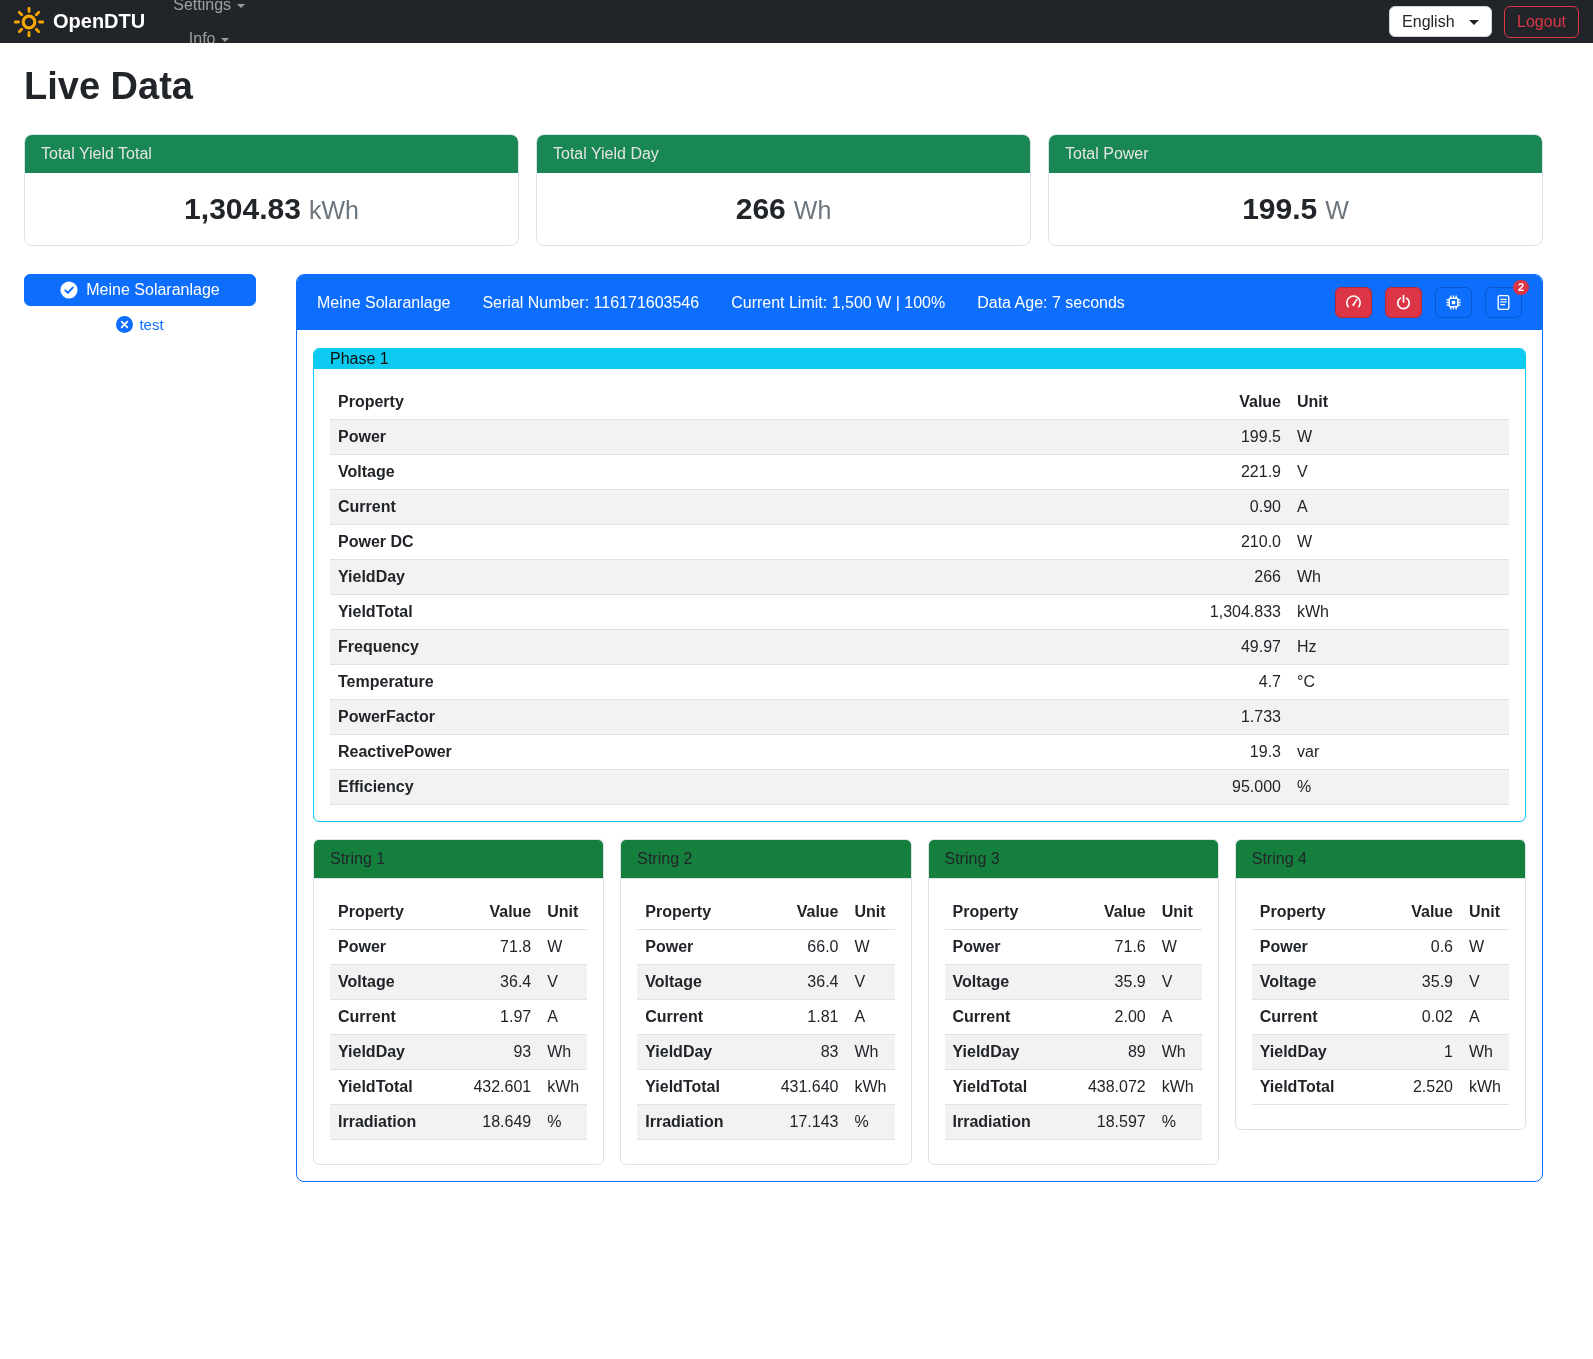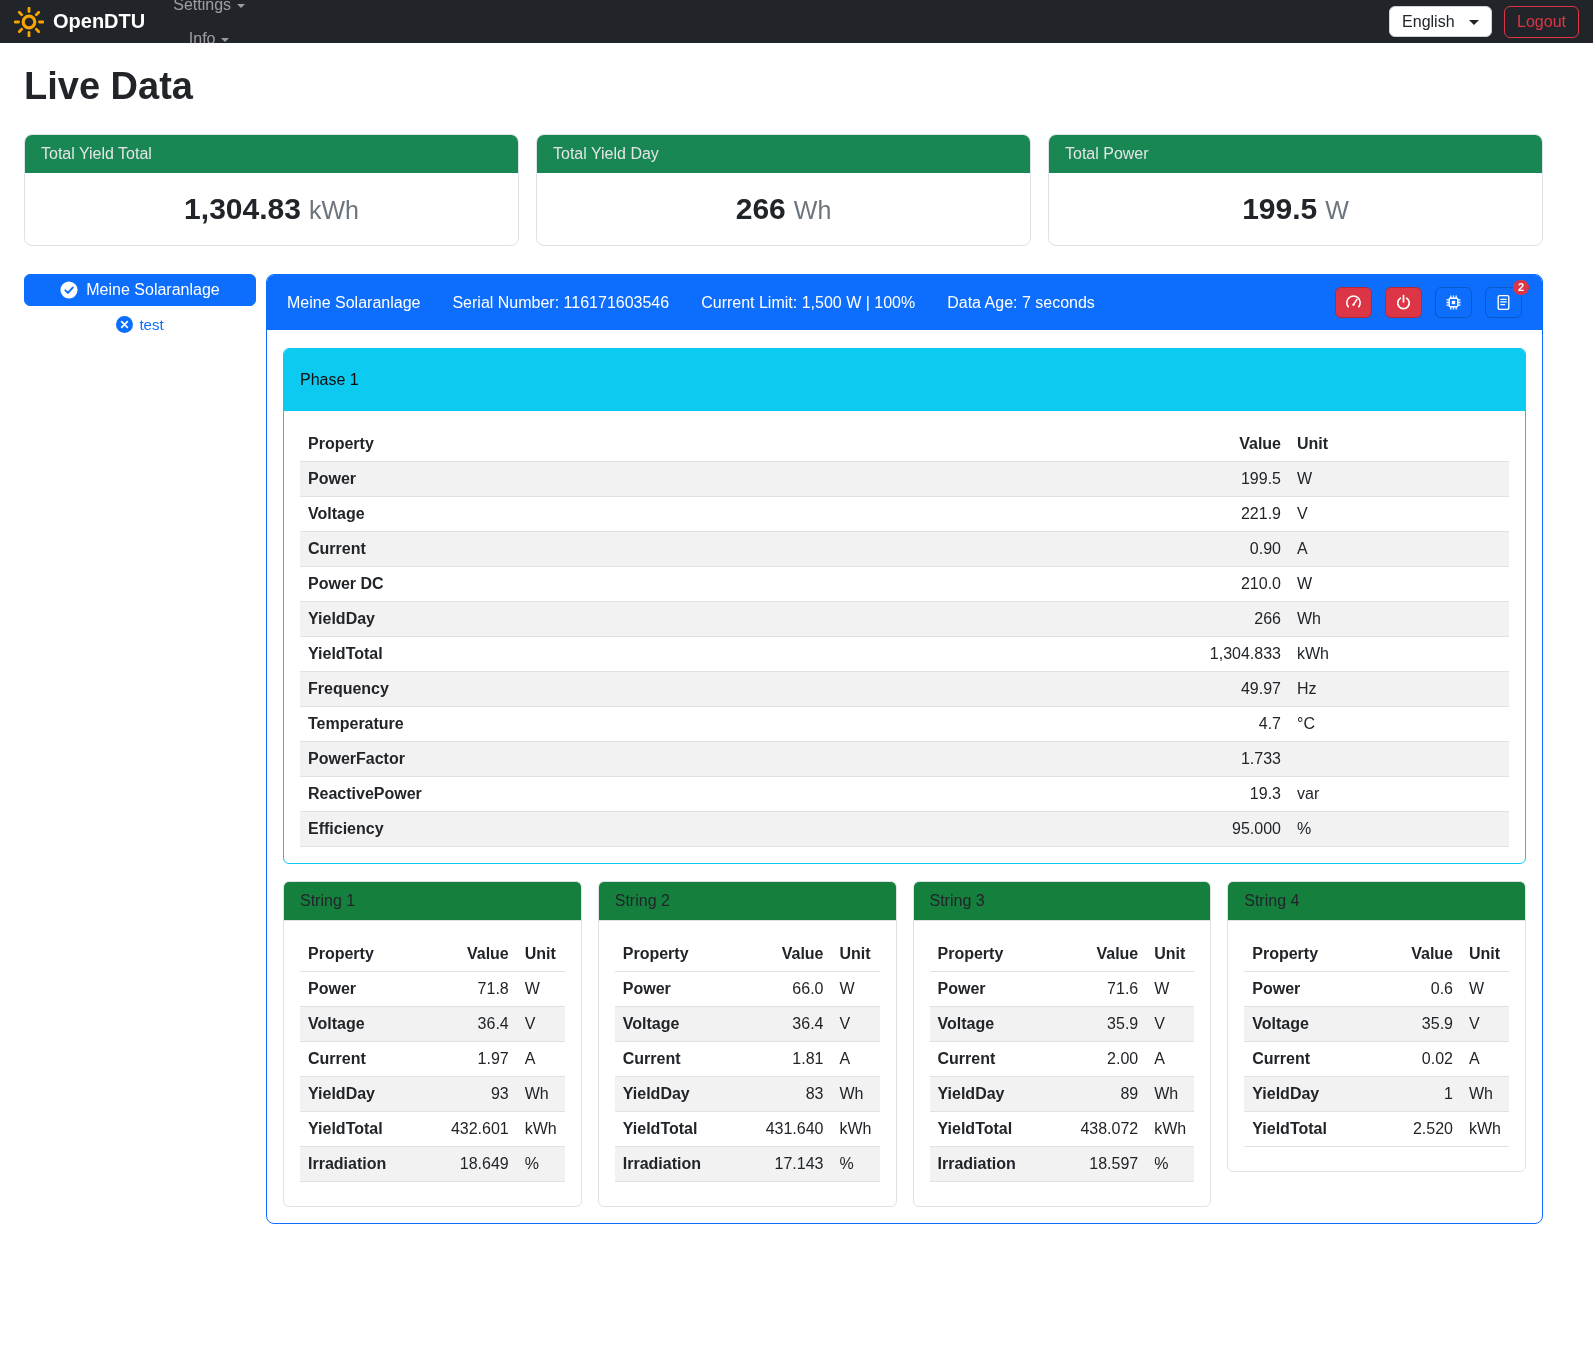--- a/index.html
+++ b/index.html
@@ -36,7 +36,7 @@
   .scard-unit{font-size:25px;color:var(--muted,#6c757d);margin-left:8px;font-weight:400;}
 
   
-  .main-grid{display:grid;grid-template-columns:232px 1fr;gap:10px;align-items:start;}
+  .main-grid{display:grid;grid-template-columns:232px 1fr;gap:40px;align-items:start;}
   .inverter-btn{width:100%;display:flex;align-items:center;justify-content:center;gap:8px;background:var(--primary,#0d6efd);color:#fff;border:1px solid var(--primary,#0d6efd);border-radius:6px;padding:6px 12px;font-size:16px;font-family:inherit;cursor:pointer;}
   .inverter-test{margin-top:10px;display:flex;justify-content:center;align-items:center;gap:6px;color:var(--primary,#0d6efd);font-size:15px;cursor:pointer;}
 

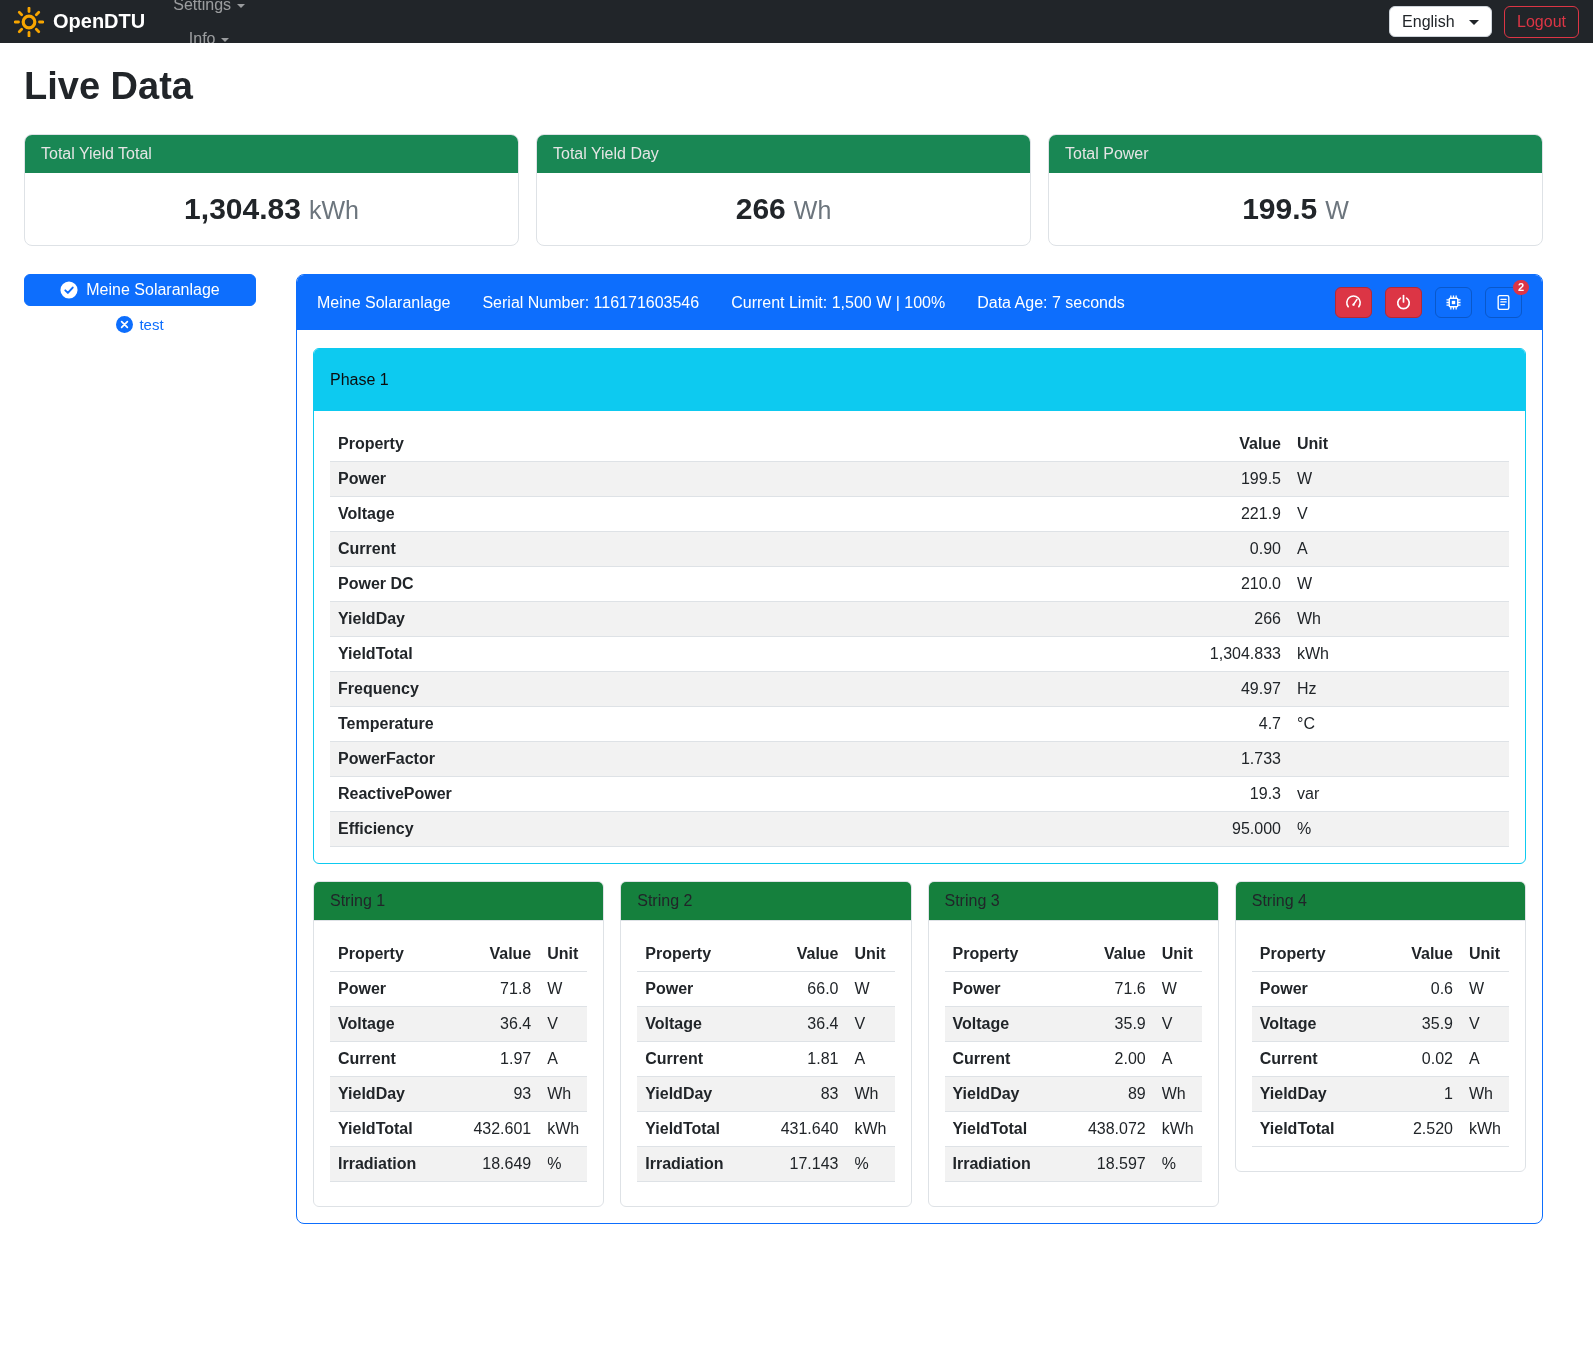--- a/index.html
+++ b/index.html
@@ -52,7 +52,7 @@
 
   
   .phase-card{border:1px solid var(--info,#0dcaf0);border-radius:6px;overflow:hidden;margin-bottom:17px;background:#fff;}
-  .phase-header{background:var(--info,#0dcaf0);color:#0b0d0e;padding:22px 16px;font-size:16px;}
+  .phase-header{background:var(--info,#0dcaf0);color:#0b0d0e;padding:1px 16px;font-size:16px;}
   .phase-body{padding:16px;}
 
   

